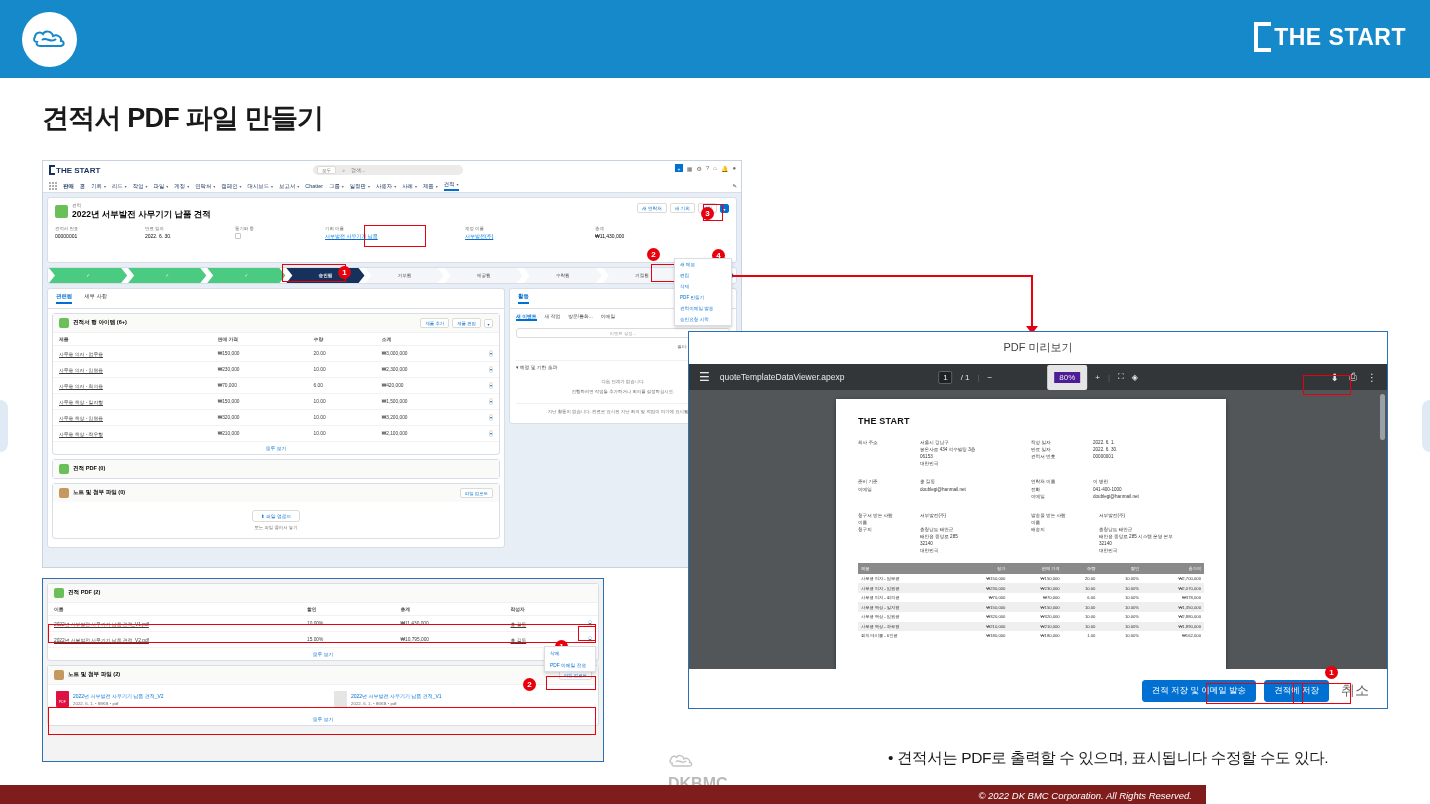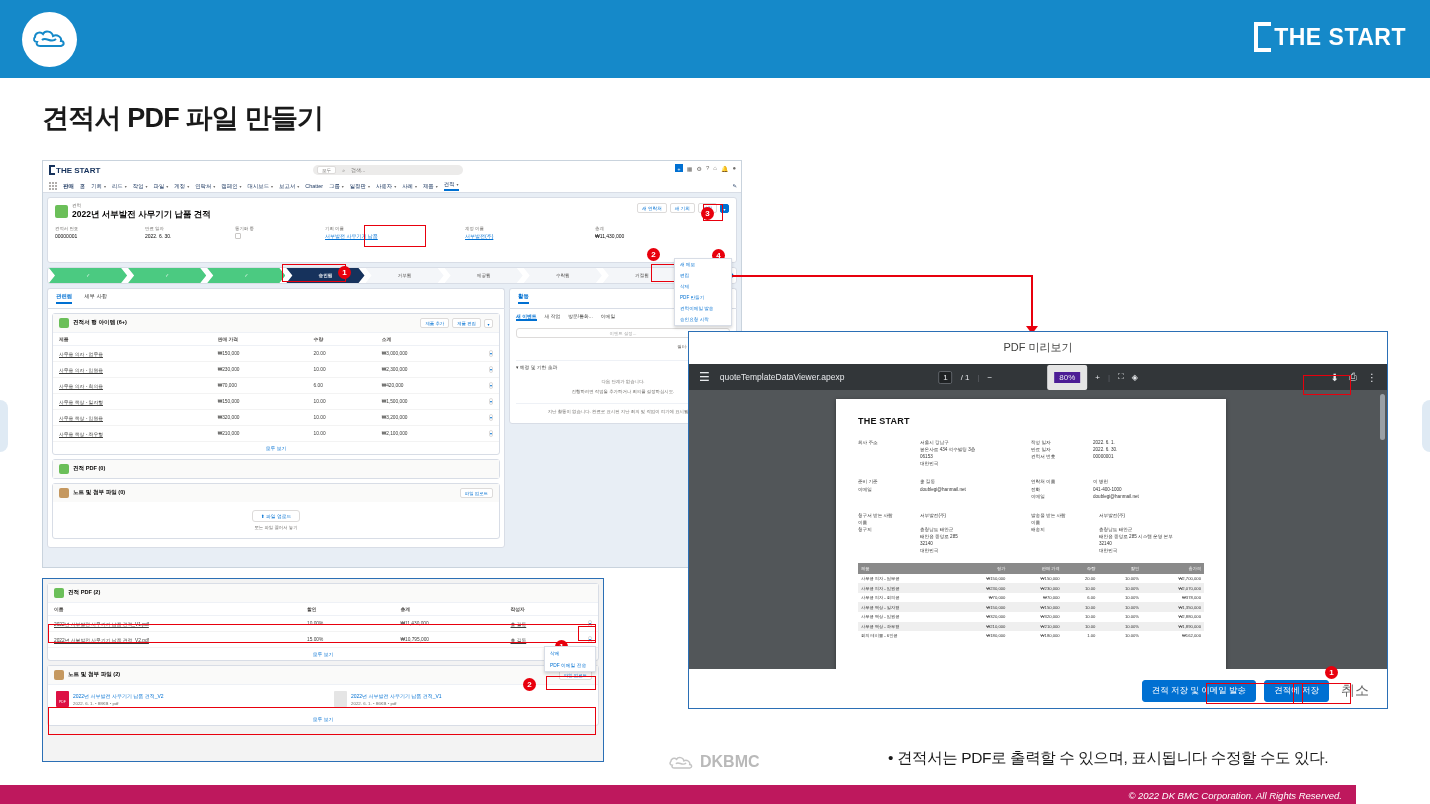--- a/index.html
+++ b/index.html
@@ -217,8 +217,8 @@
   .btn-plain { color:#6b6b6b; font-size:14px; padding:4px 4px; }
 
   
-  .footer-logo { position:absolute; left:668px; top:753px; display:flex; align-items:flex-end;
-                 gap:6px; color:#b9b9b9; font-size:16px; font-weight:bold; }
+  .footer-logo { position:absolute; left:668px; top:753px; display:flex; align-items:flex-start;
+                 gap:6px; color:#b9b9b9; font-size:16px; font-weight:bold;flex-direction:column; }
   .bullet-note { position:absolute; left:888px; top:748px; font-size:15.5px; color:#1a1a1a;
                  letter-spacing:-0.4px; white-space:nowrap; }
   .footer-bar { position:absolute; left:0; bottom:0; width:1356px; height:19px;

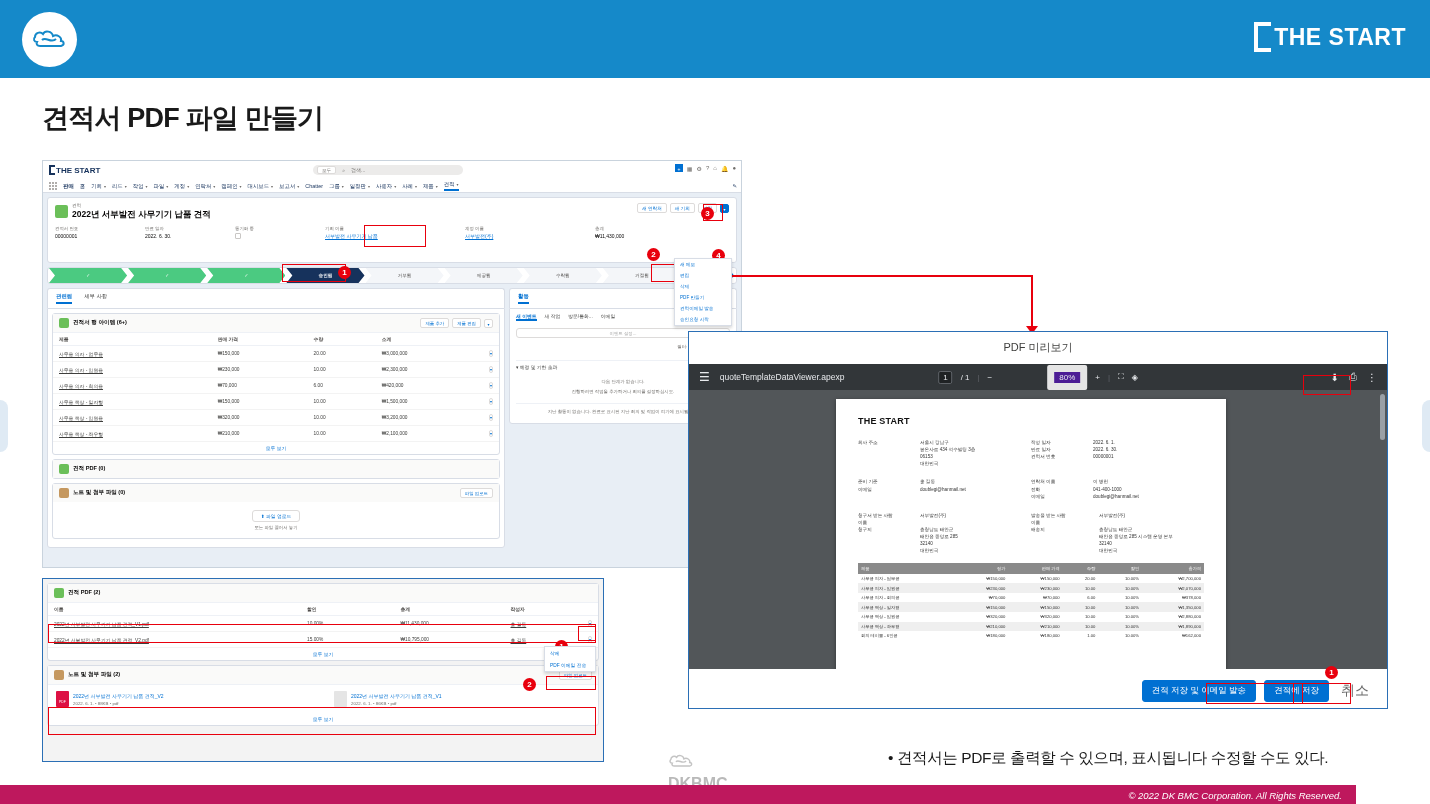--- a/index.html
+++ b/index.html
@@ -221,8 +221,8 @@
                  gap:6px; color:#b9b9b9; font-size:16px; font-weight:bold;flex-direction:column; }
   .bullet-note { position:absolute; left:888px; top:748px; font-size:15.5px; color:#1a1a1a;
                  letter-spacing:-0.4px; white-space:nowrap; }
-  .footer-bar { position:absolute; left:0; bottom:0; width:1356px; height:19px;
-                background:#be185d; }
+  .footer-bar { position:absolute; left:0; bottom:0; width:1206px; height:19px;
+                background:#7f1d1d; }
   .footer-copy { position:absolute; right:14px; bottom:3px; color:#ffffff; font-size:9.5px;
                  font-style:italic; }
   .side-tab-l { position:absolute; left:-8px; top:400px; width:16px; height:52px;

